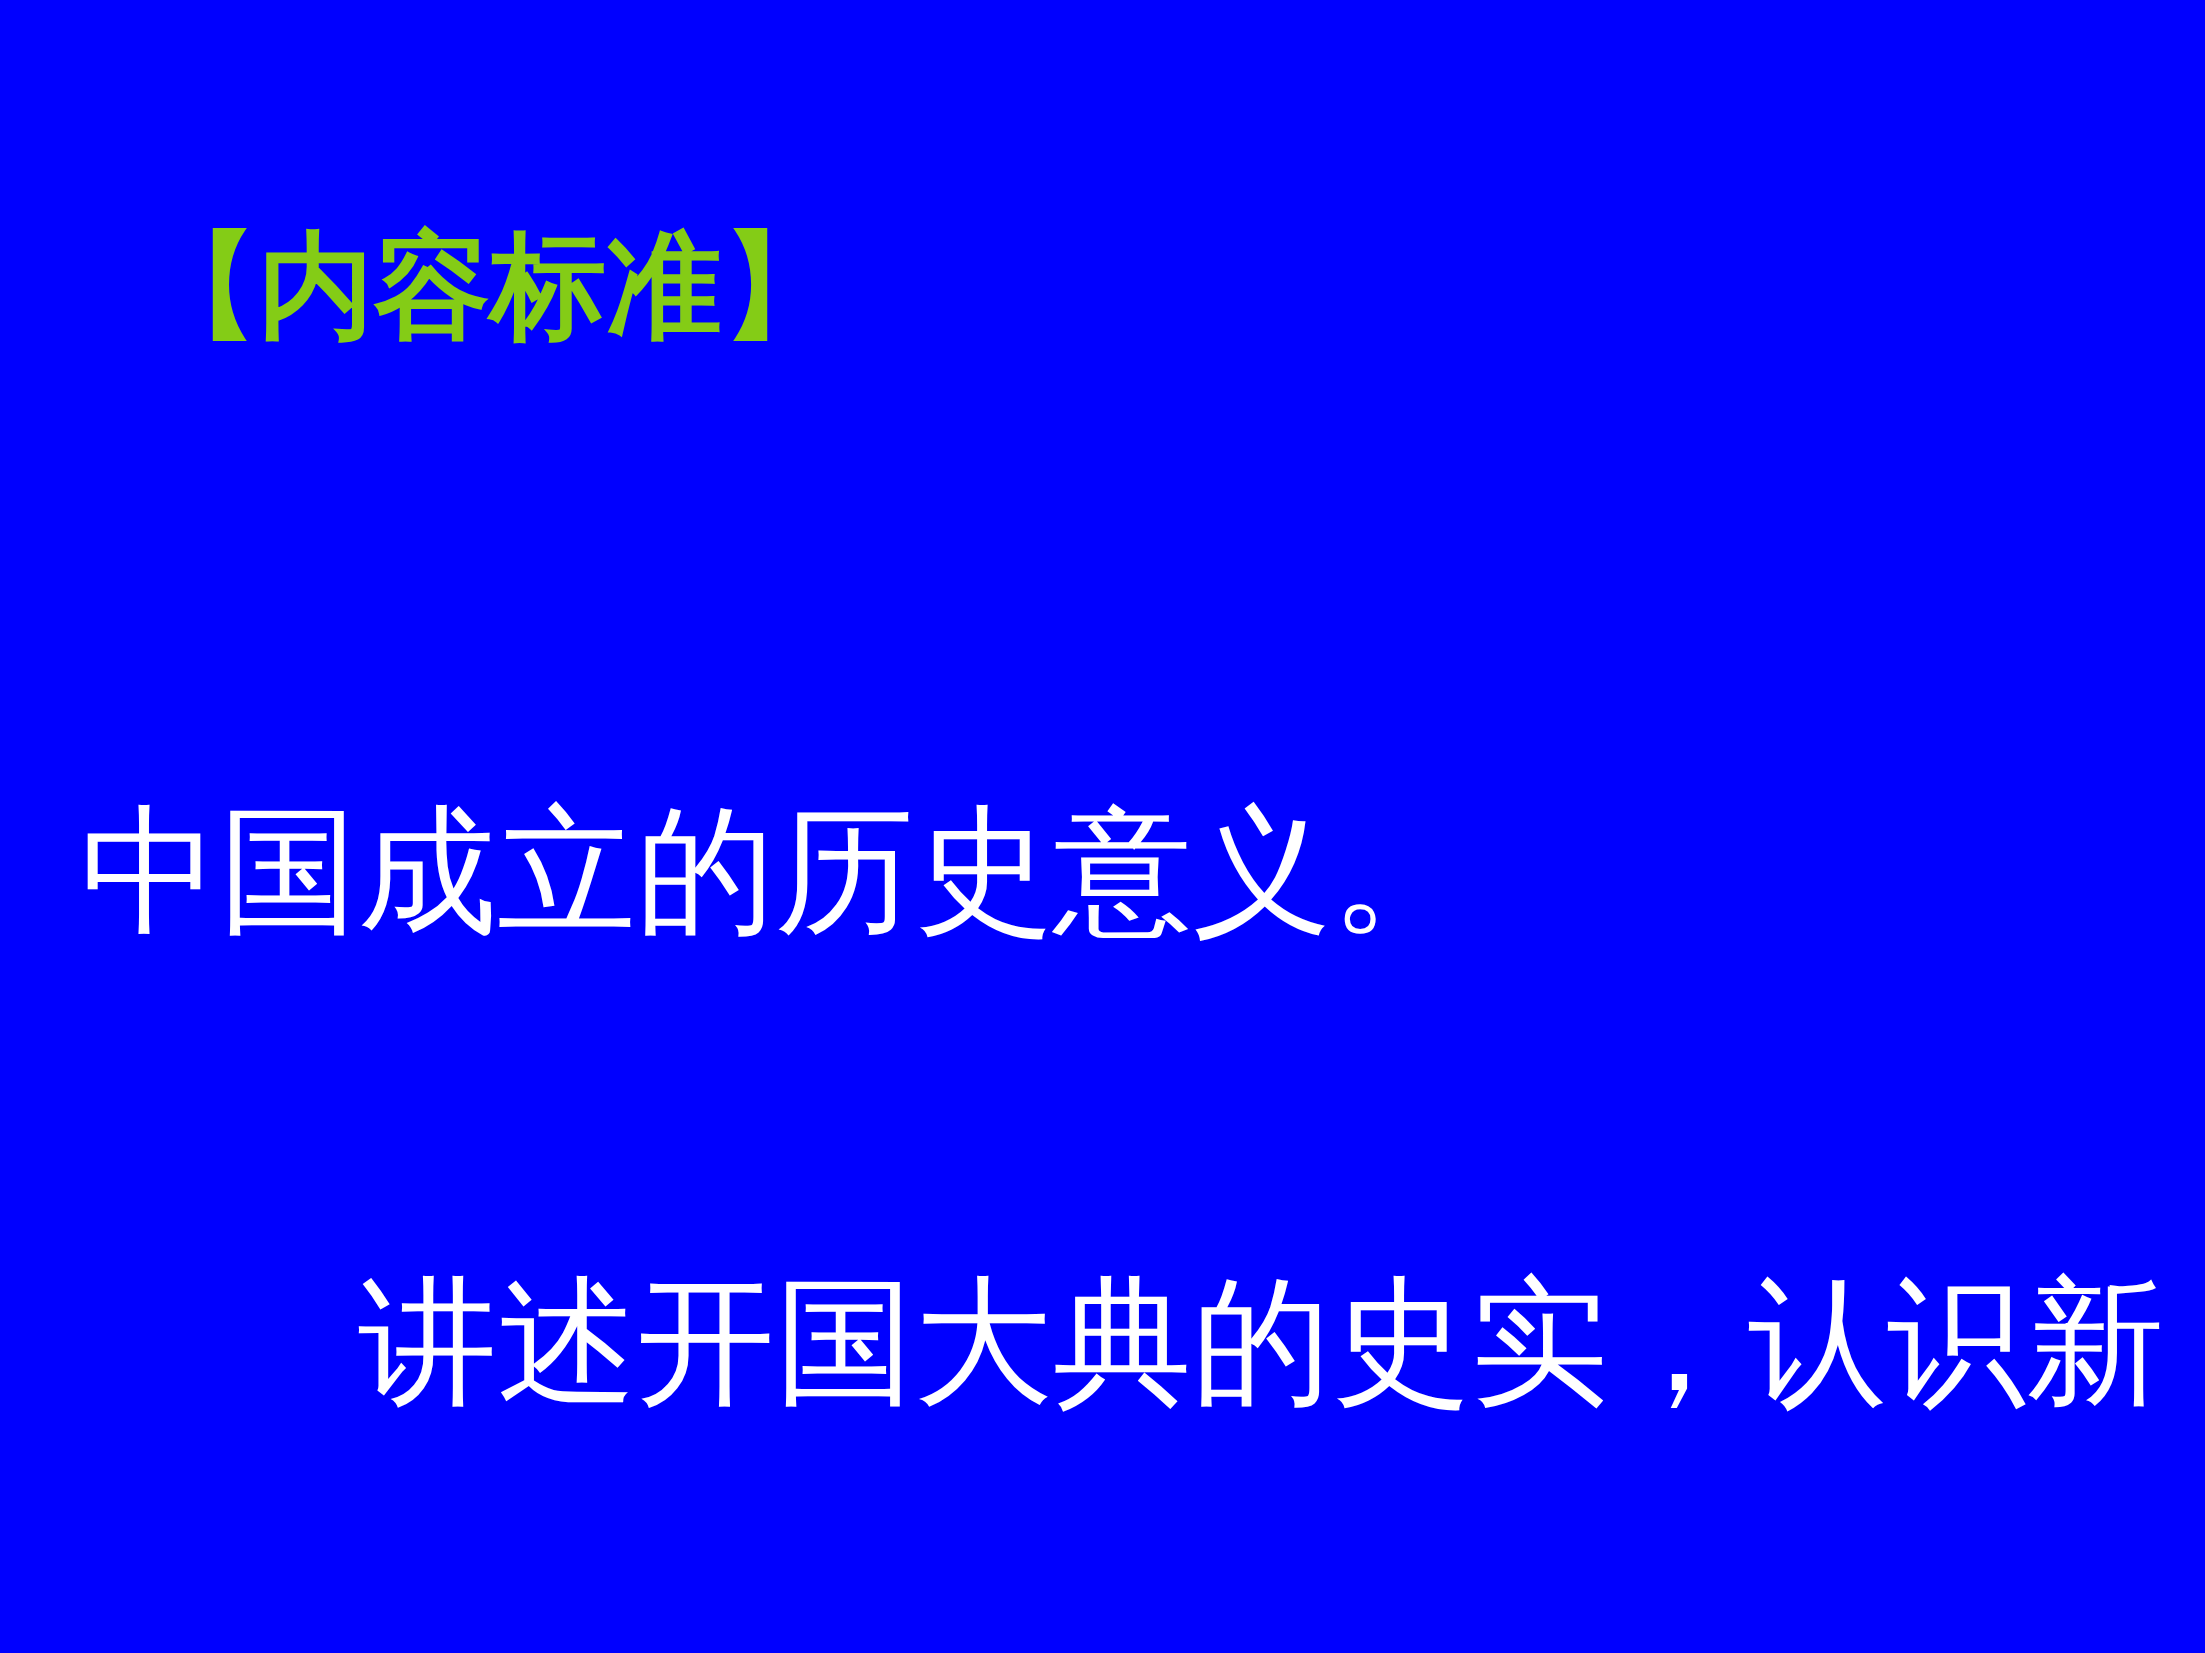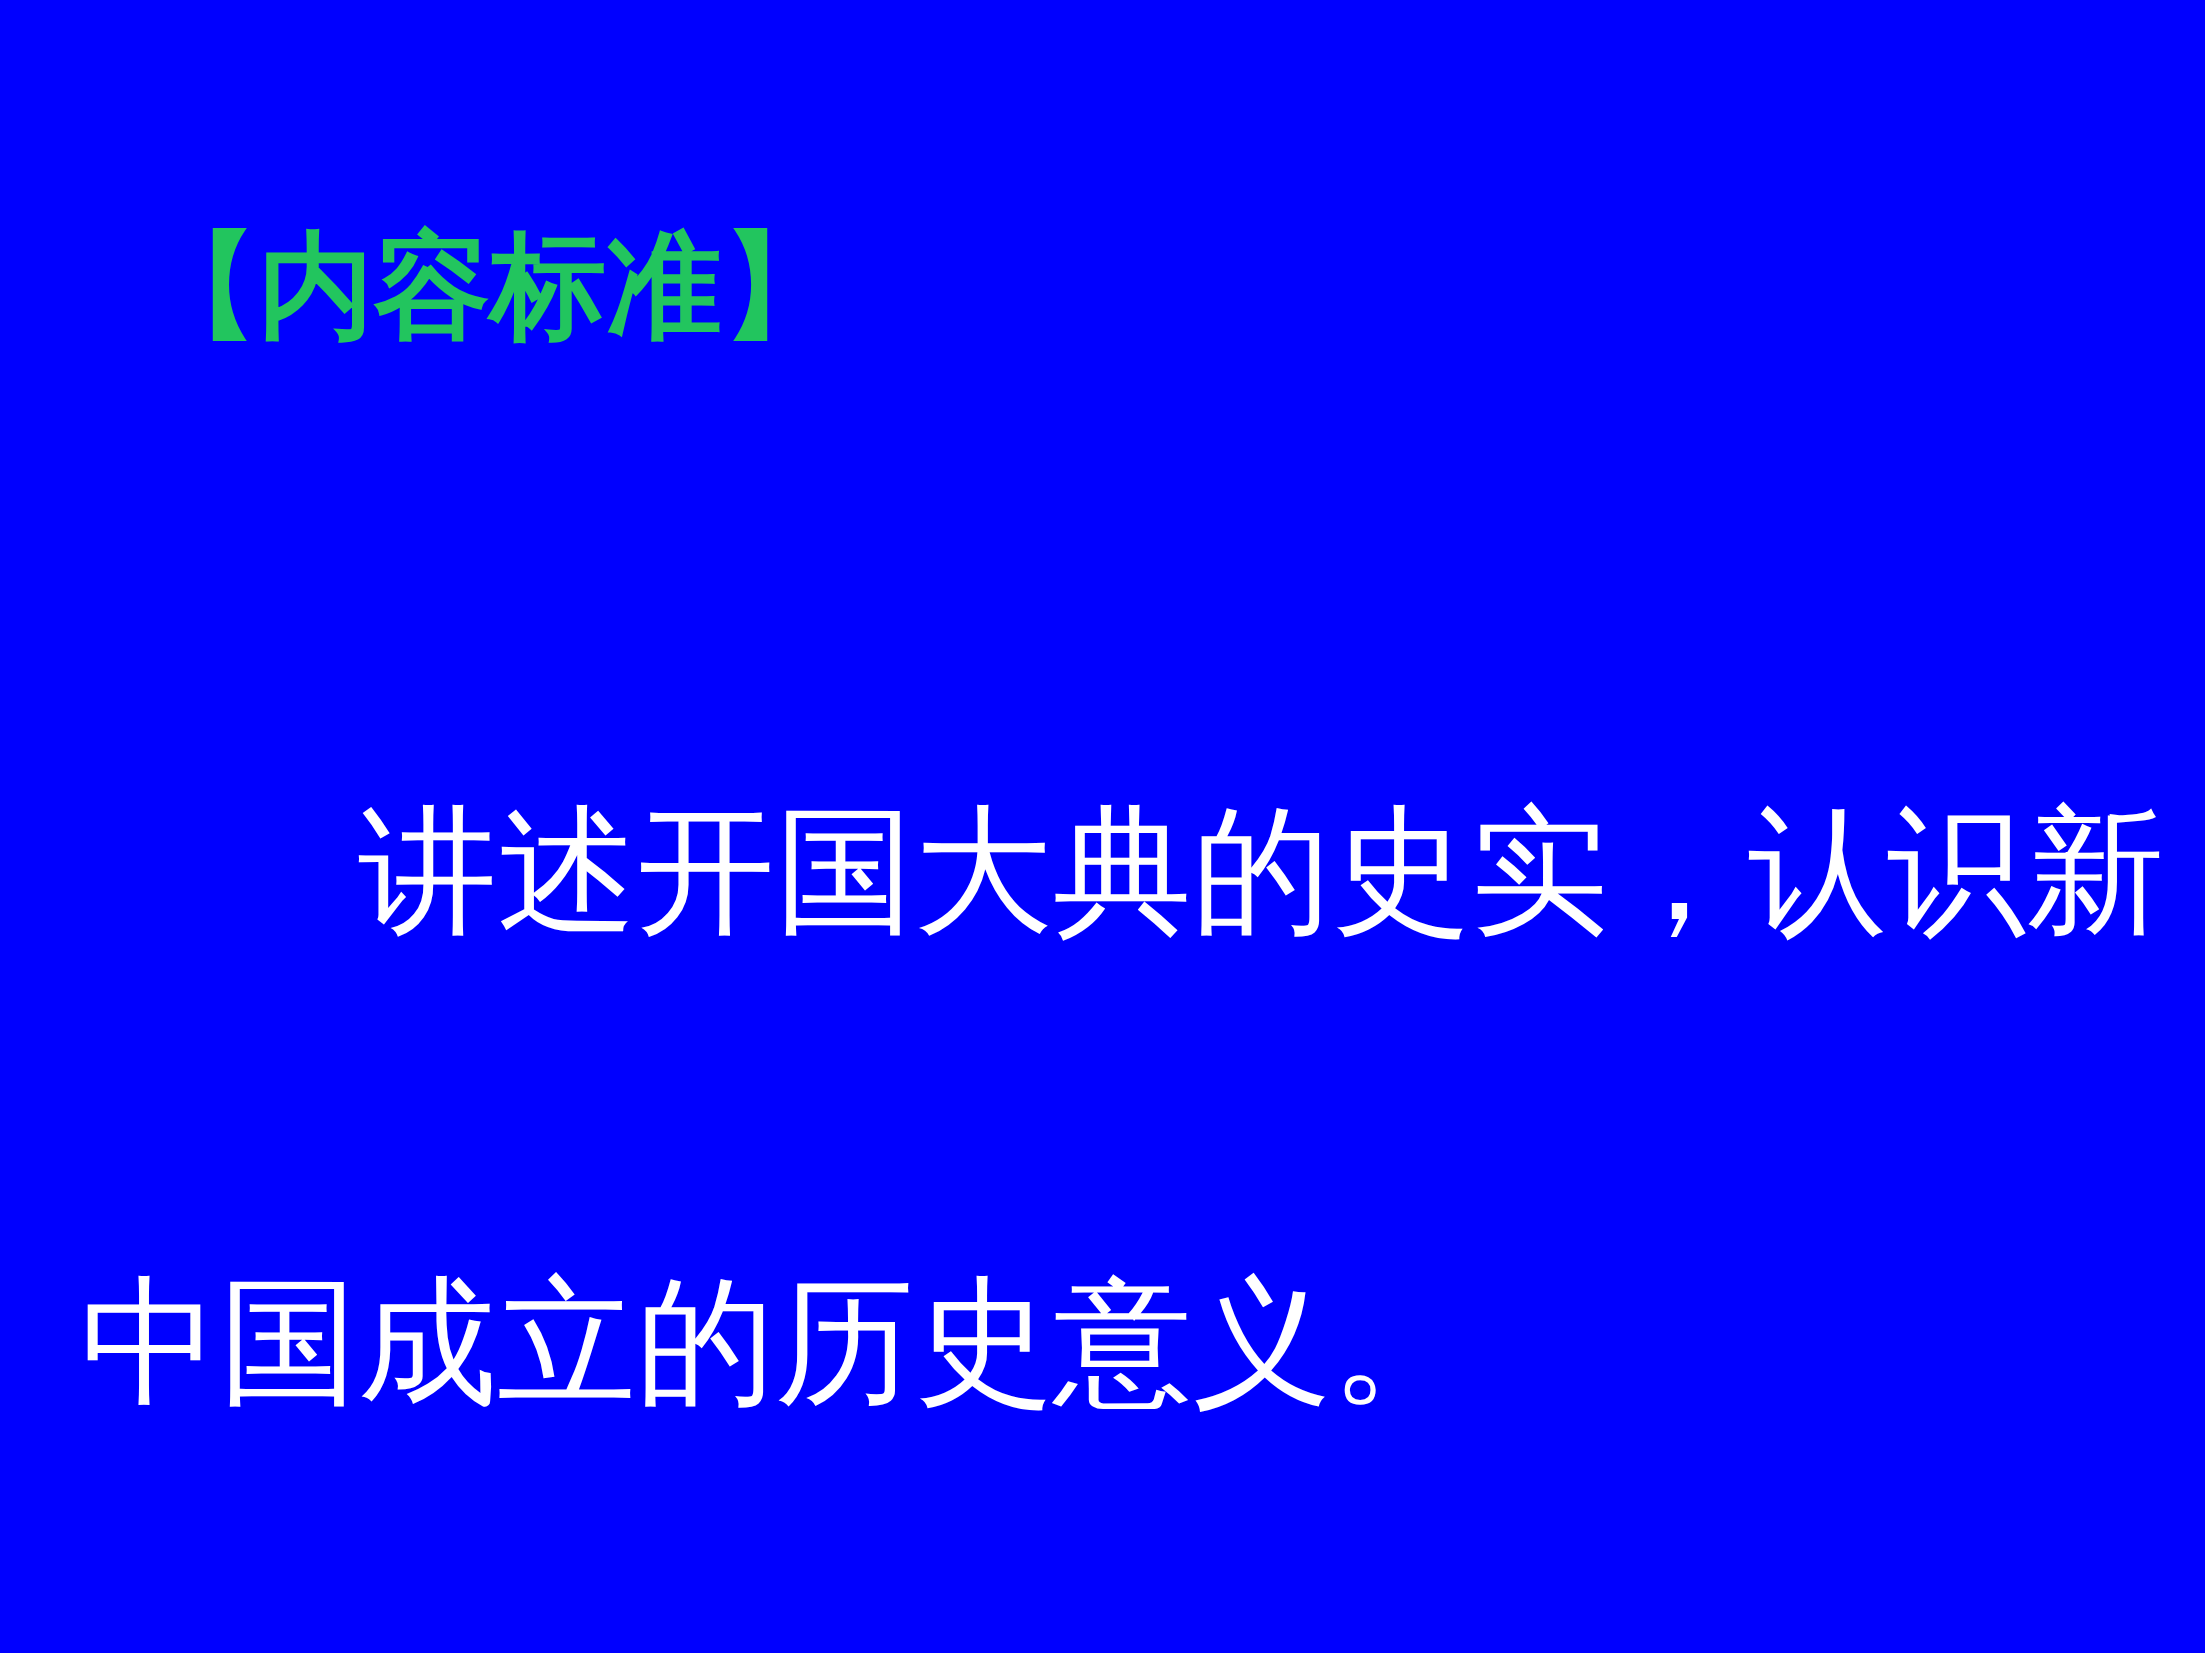--- a/index.html
+++ b/index.html
@@ -61,7 +61,7 @@
 
 <div id="slide" style="background: rgb(0, 0, 255);">
 
-  <div id="slide-title" style="color: #22c55e;">【内容标准】</div>
+  <div id="slide-title" style="color: #84cc16;">【内容标准】</div>
 
   <div id="body-block" style="color: rgb(255, 255, 255);">
     <span class="body-line">　　讲述开国大典的史实，认识新</span>

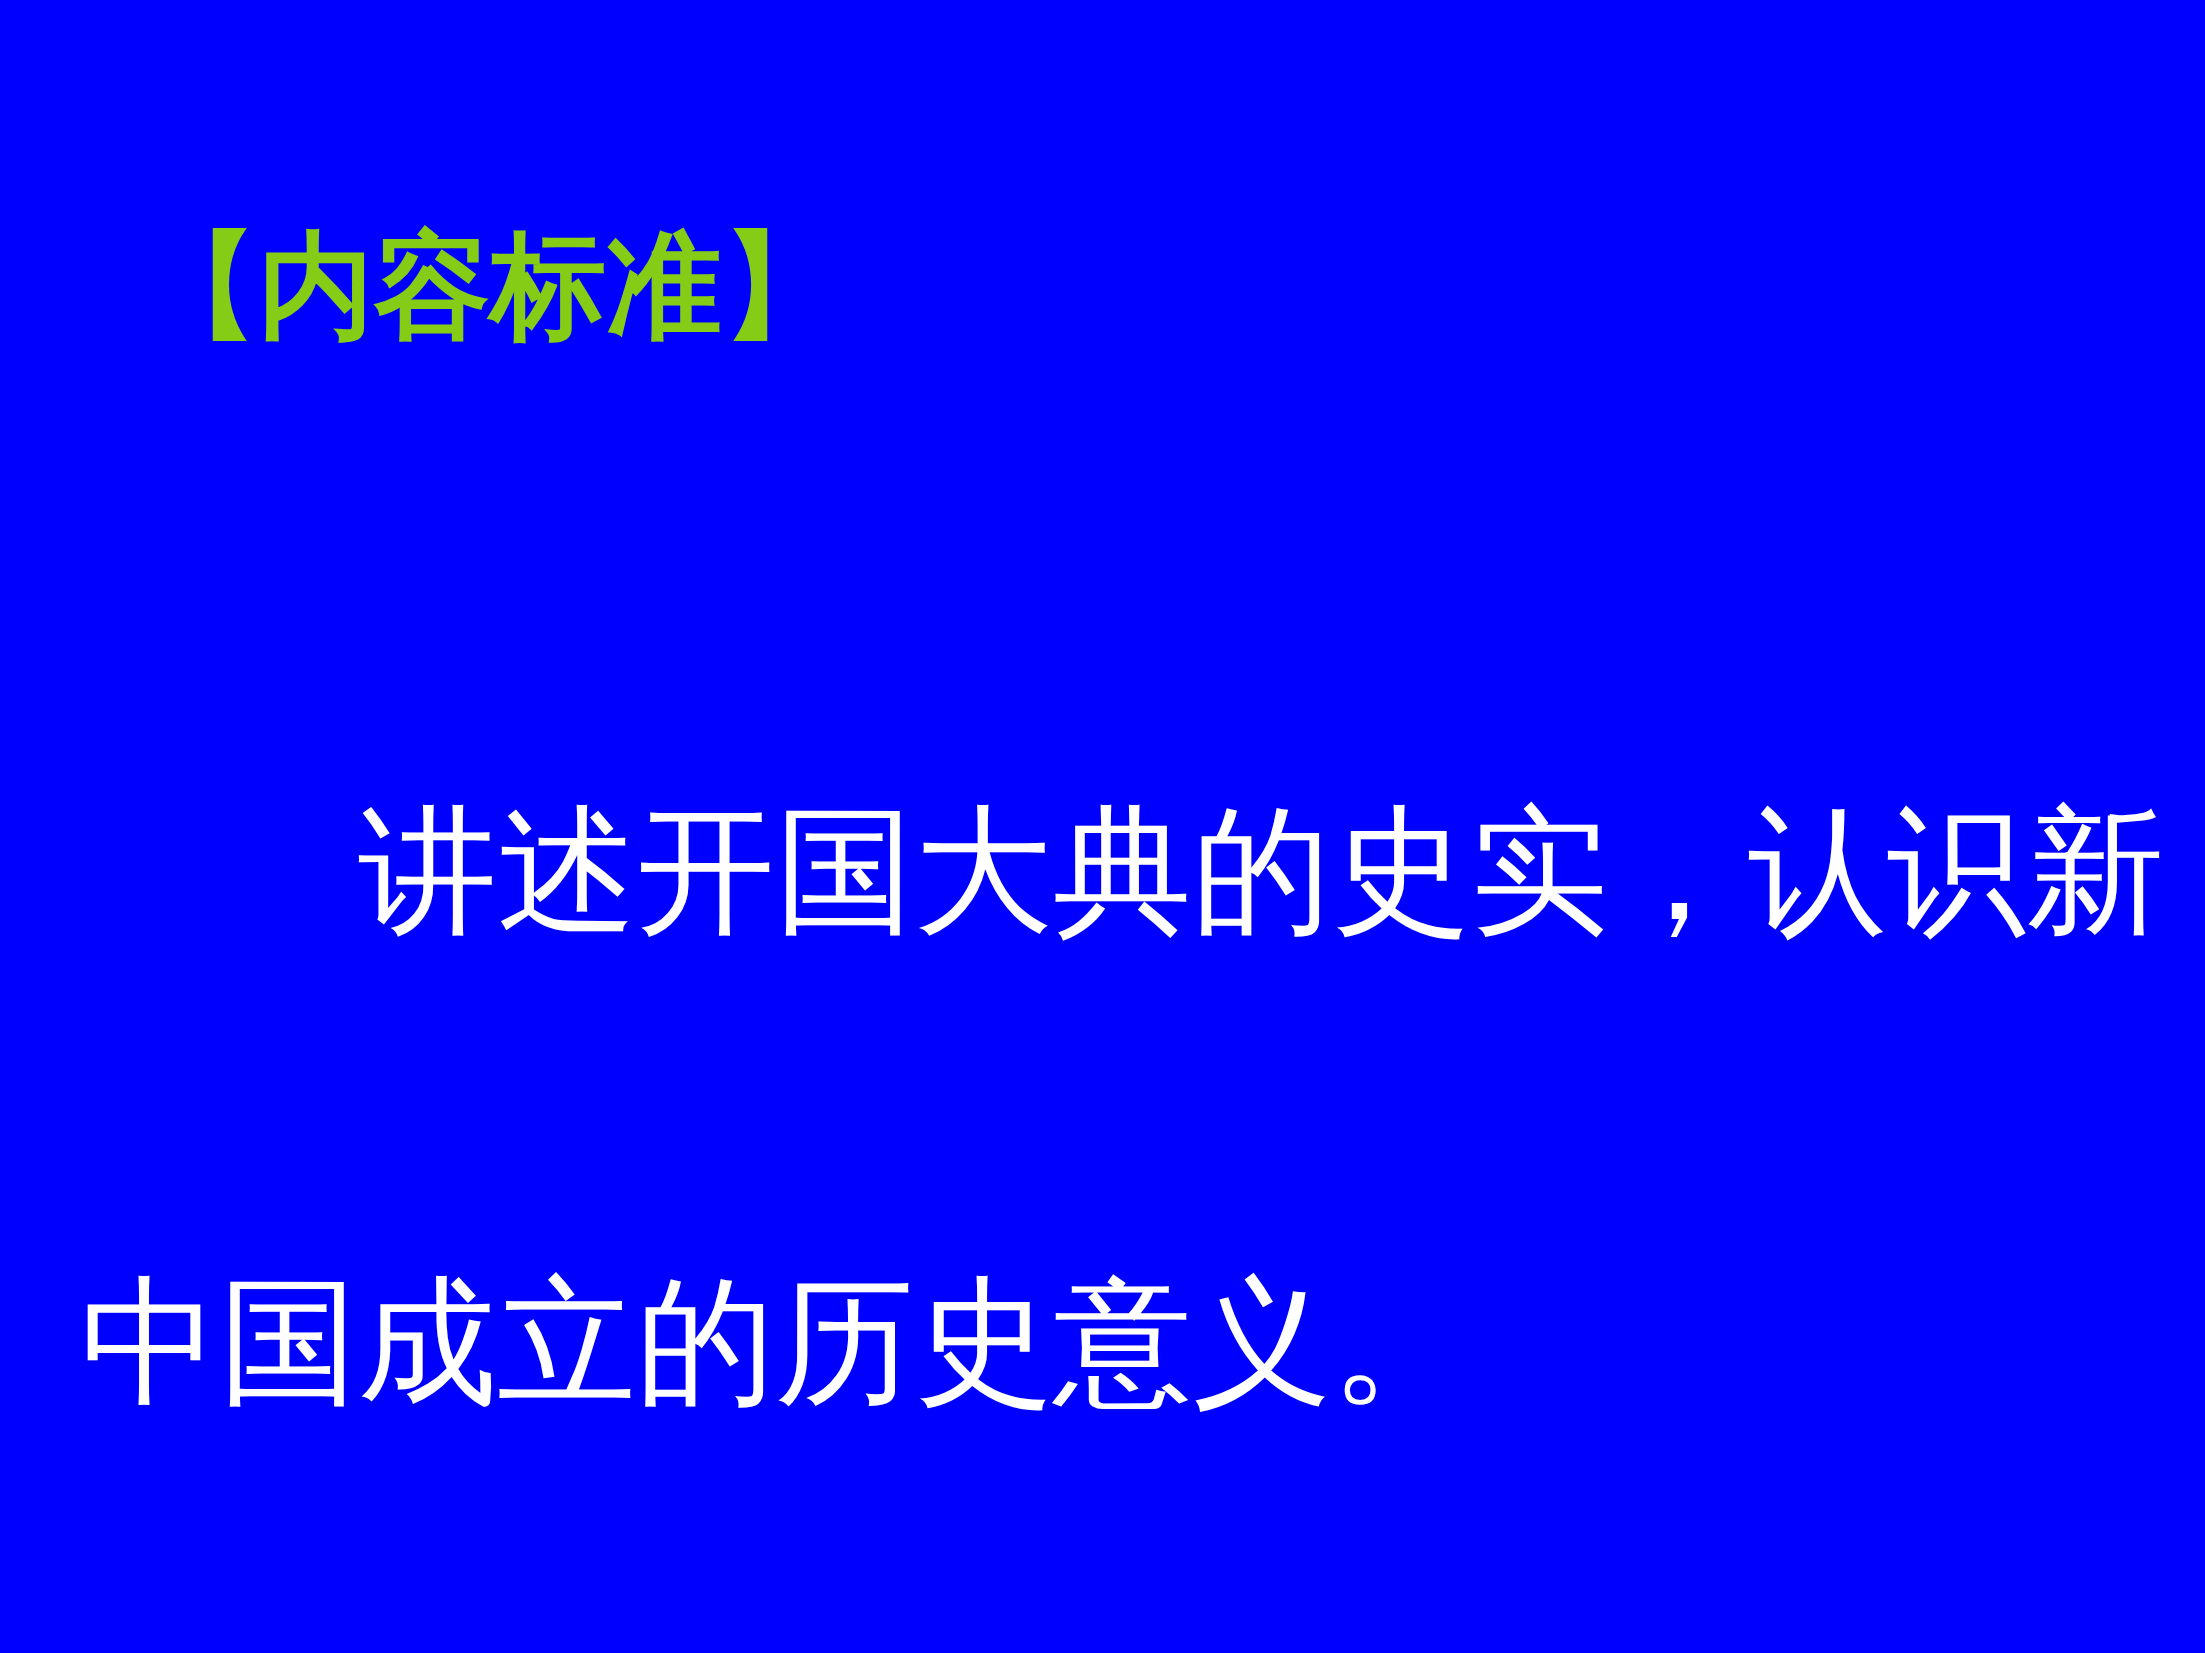--- a/index.html
+++ b/index.html
@@ -64,8 +64,8 @@
   <div id="slide-title" style="color: #84cc16;">【内容标准】</div>
 
   <div id="body-block" style="color: rgb(255, 255, 255);">
+    <span class="body-line">中国成立的历史意义。</span>
     <span class="body-line">　　讲述开国大典的史实，认识新</span>
-    <span class="body-line">中国成立的历史意义。</span>
     
   </div>
 

